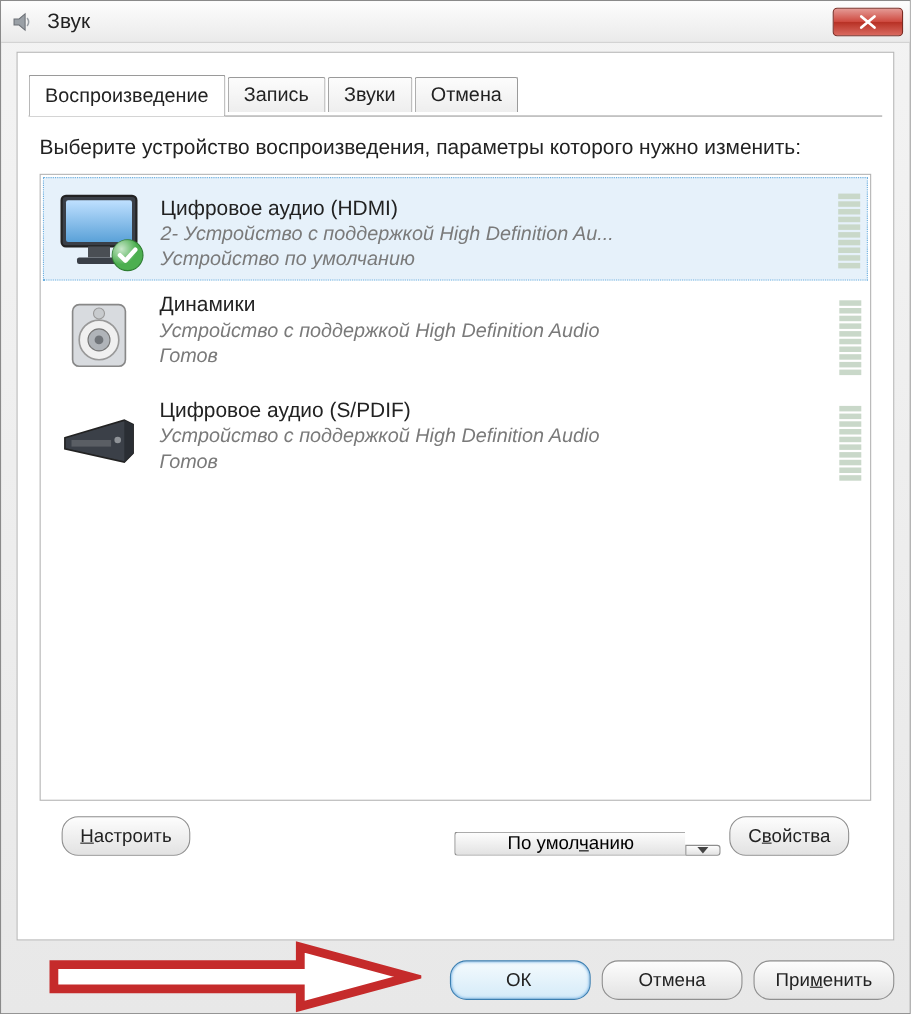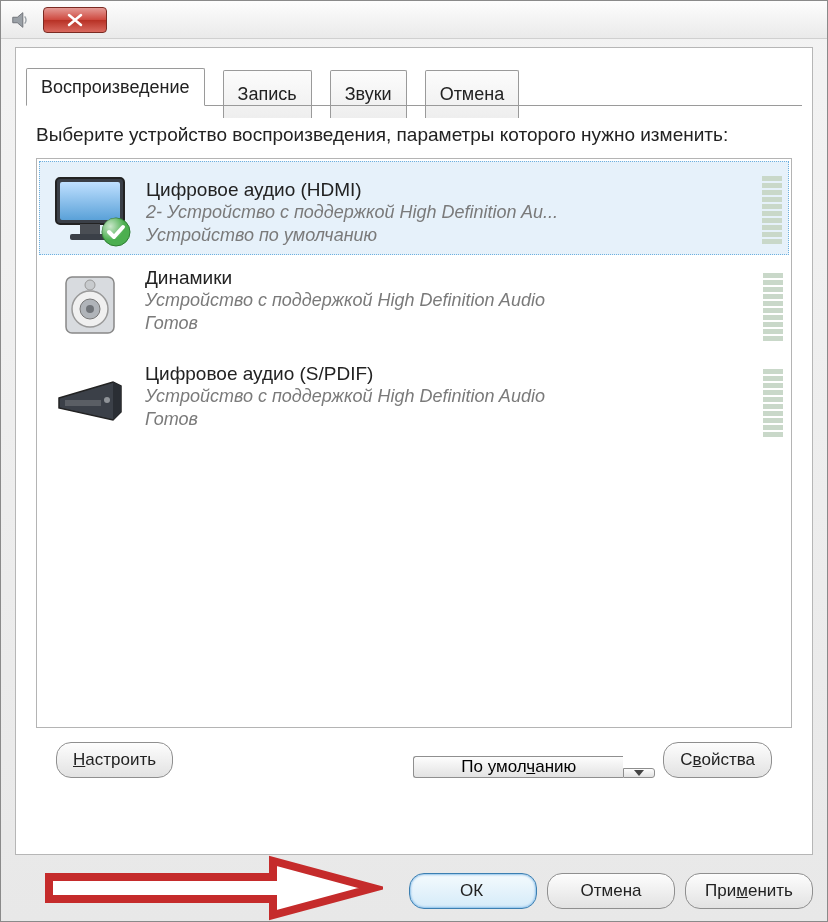--- a/index.html
+++ b/index.html
@@ -208,6 +208,7 @@
         <path d="M16 8 Q19 12 16 16" fill="none" stroke="#9aa0a6" stroke-width="1.5"></path>
       </svg>
     </span>
+    <span class="titlebar-title">Звук</span>
     <div class="close-btn">
       <svg width="16" height="14" viewBox="0 0 16 14">
         <path d="M2 2 L14 12 M14 2 L2 12" stroke="#fff" stroke-width="2.5" stroke-linecap="round"></path>

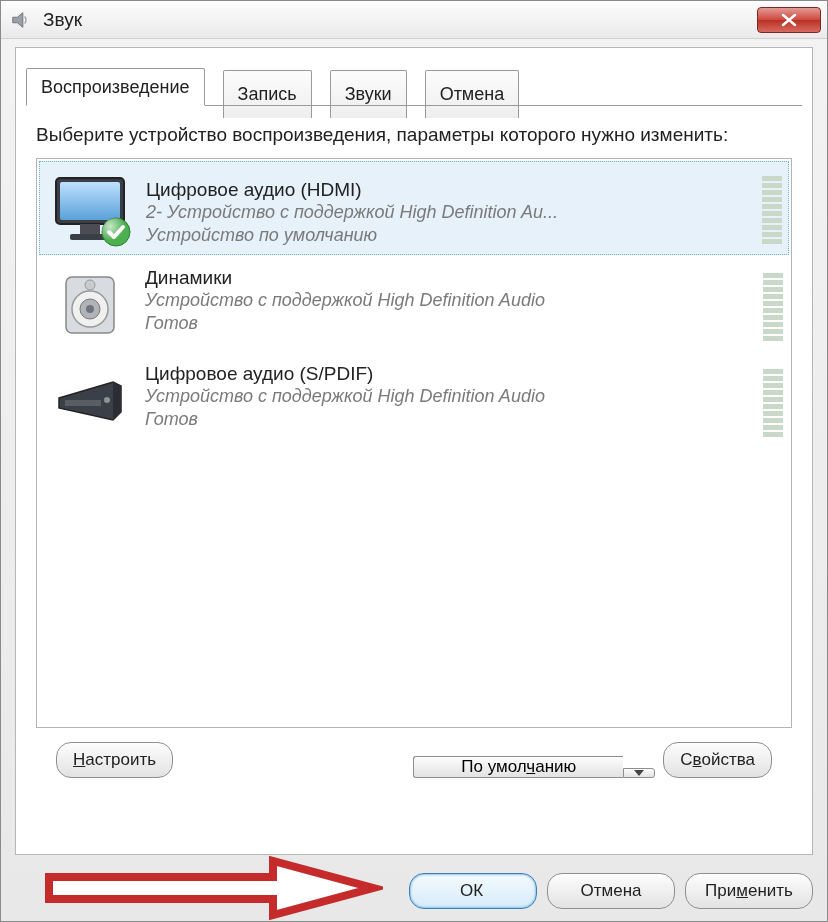--- a/index.html
+++ b/index.html
@@ -53,7 +53,7 @@
     .tab-row {
       display: flex;
       padding: 20px 0 0 10px;
-      gap: 16px;
+      gap: 0;
       height: 58px;
       position: relative;
     }

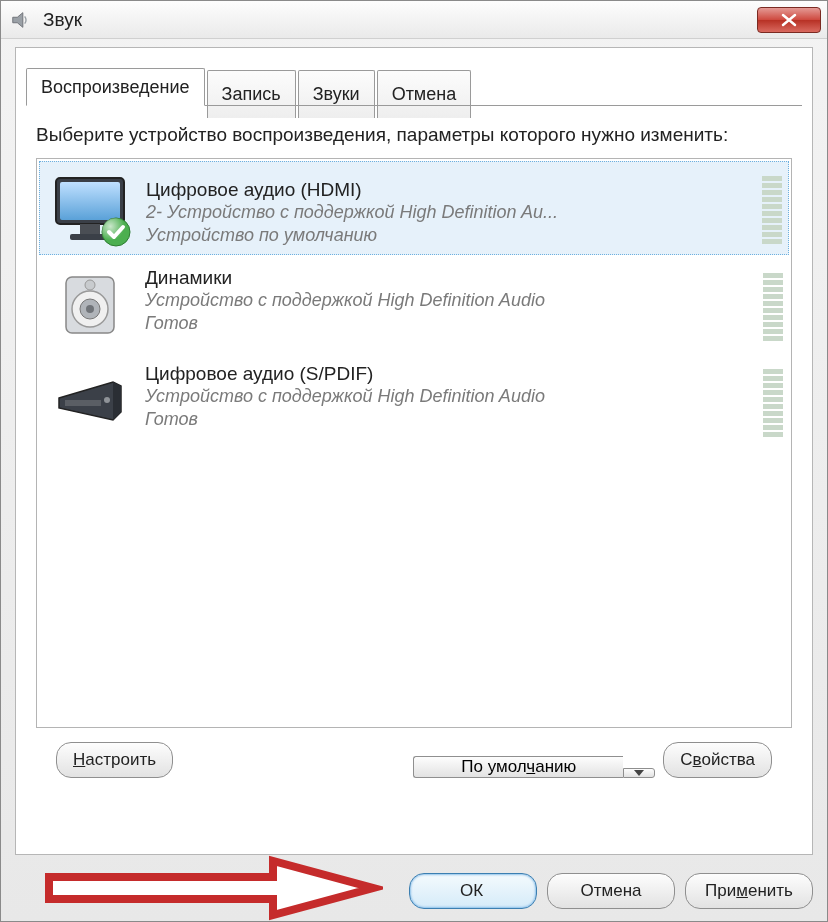--- a/index.html
+++ b/index.html
@@ -68,7 +68,7 @@
       margin-right: 2px;
       position: relative;
       top: 2px;
-      height: 48px;
+      height: 32px;
       display: flex; align-items: center;
     }
     .tab.active {

